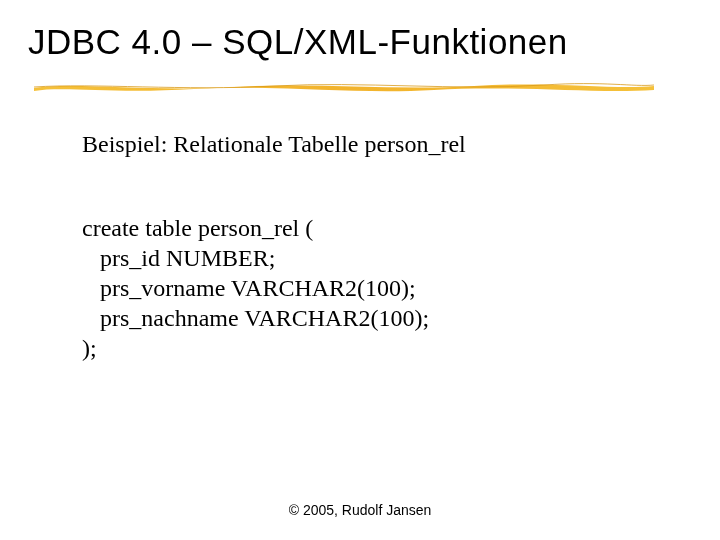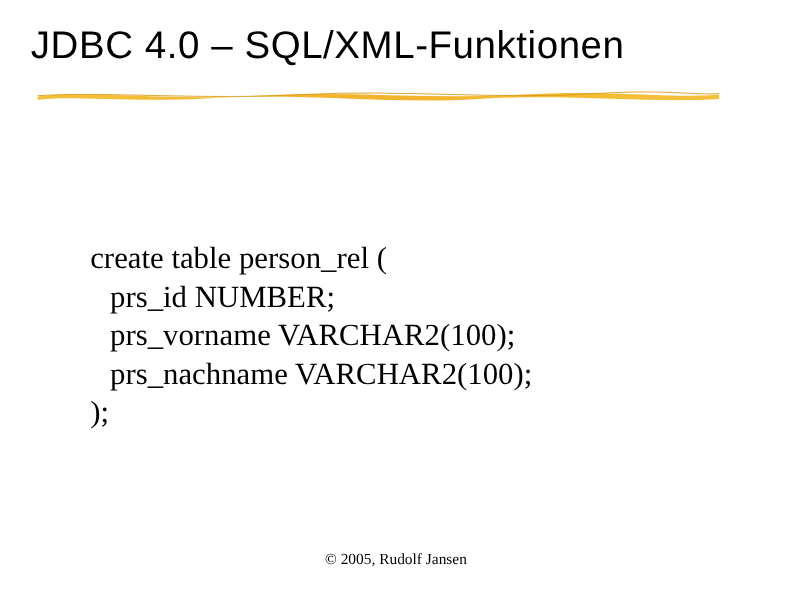--- a/index.html
+++ b/index.html
@@ -33,6 +33,7 @@
     </svg>
   </div>
 
+  <div class="subtitle">Beispiel: Relationale Tabelle person_rel</div>
 
   <div class="code">
 <span>create table person_rel (</span>

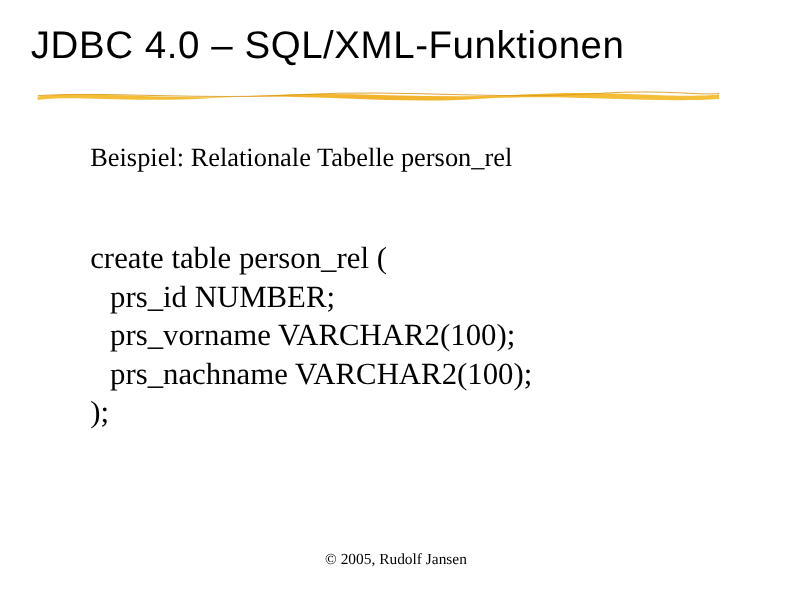--- a/index.html
+++ b/index.html
@@ -9,7 +9,7 @@
   .underline-wrap { position: absolute; top: 80px; left: 34px; width: 620px; height: 14px; }
   .underline-wrap svg { width: 100%; height: 100%; display: block; }
   .subtitle { position: absolute; top: 131px; left: 82px; font-size: 24px; color: #000; }
-  .code { position: absolute; top: 183px; left: 82px; font-size: 28px; color: #000; line-height: 1.25; white-space: pre; }
+  .code { position: absolute; top: 183px; left: 82px; font-size: 24px; color: #000; line-height: 1.25; white-space: pre; }
   .code .indent { padding-left: 18px; display: inline-block; }
   .footer { position: absolute; bottom: 22px; left: 0; width: 100%; text-align: center; font-family: Liberation Serif, serif; font-size: 14px; color: #000; }
 </style>

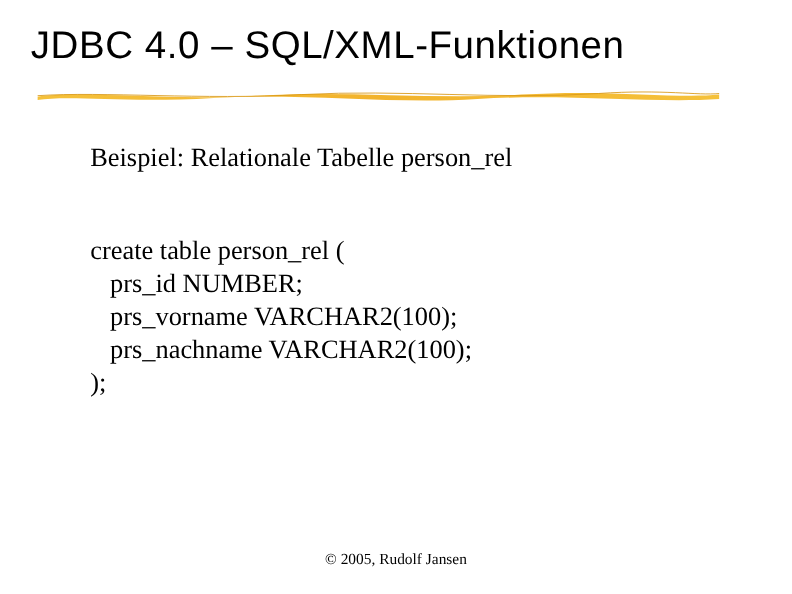--- a/index.html
+++ b/index.html
@@ -11,7 +11,7 @@
   .subtitle { position: absolute; top: 131px; left: 82px; font-size: 24px; color: #000; }
   .code { position: absolute; top: 183px; left: 82px; font-size: 24px; color: #000; line-height: 1.25; white-space: pre; }
   .code .indent { padding-left: 18px; display: inline-block; }
-  .footer { position: absolute; bottom: 22px; left: 0; width: 100%; text-align: center; font-family: Liberation Serif, serif; font-size: 14px; color: #000; }
+  .footer { position: absolute; bottom: 22px; left: 0; width: 100%; text-align: center; font-family: Liberation Sans, sans-serif; font-size: 14px; color: #000; }
 </style>
 </head>
 <body>

